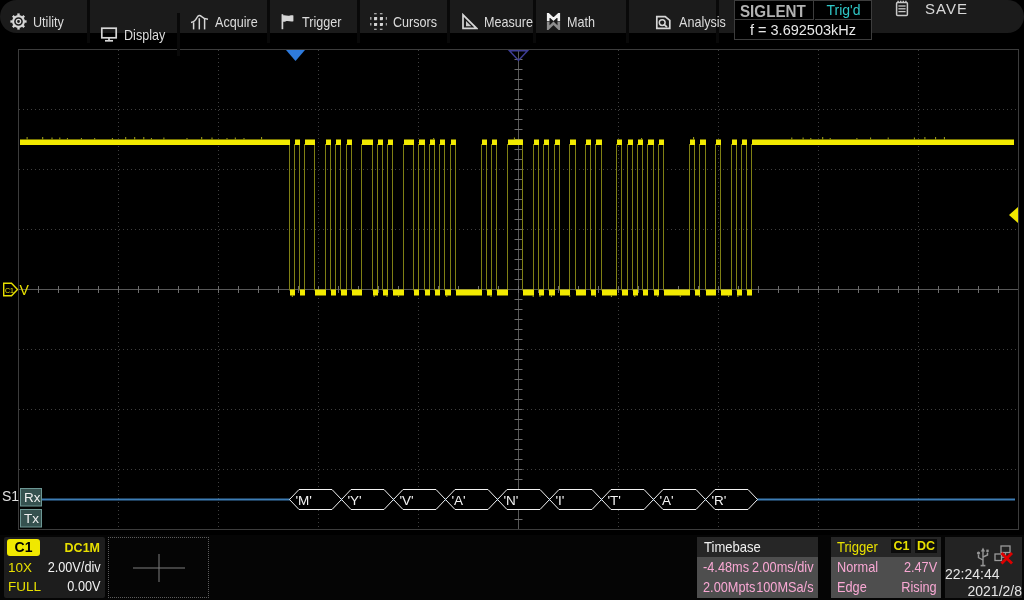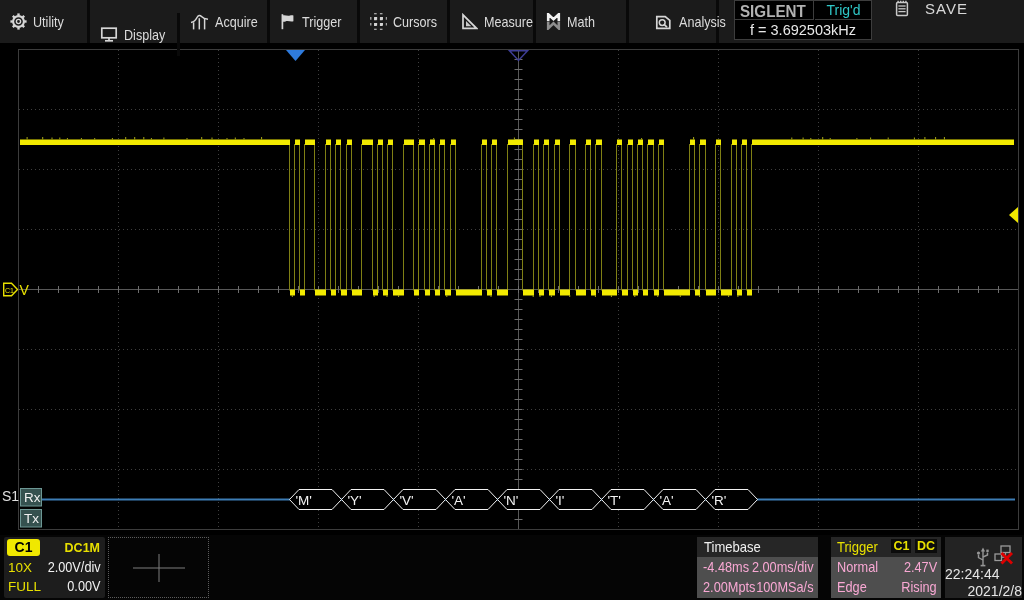--- a/index.html
+++ b/index.html
@@ -6,7 +6,7 @@
   font-family:"Liberation Sans", sans-serif; }
 #scope { position:relative; width:1024px; height:600px; background:#000; }
 
-#menubar { position:absolute; left:0; top:0; width:1024px; height:43px; background:#1b1b1b; }
+#menubar { position:absolute; left:0; top:0; width:1024px; height:33px; background:#1b1b1b;border-radius:20px; }
 .mitem { position:absolute; top:0; height:43px; display:flex; align-items:center;
   border-right:3px solid #090909; color:#dcdcdc; font-size:15px; }
 .mitem svg { margin-left:10px; margin-right:6px; flex:none; }

